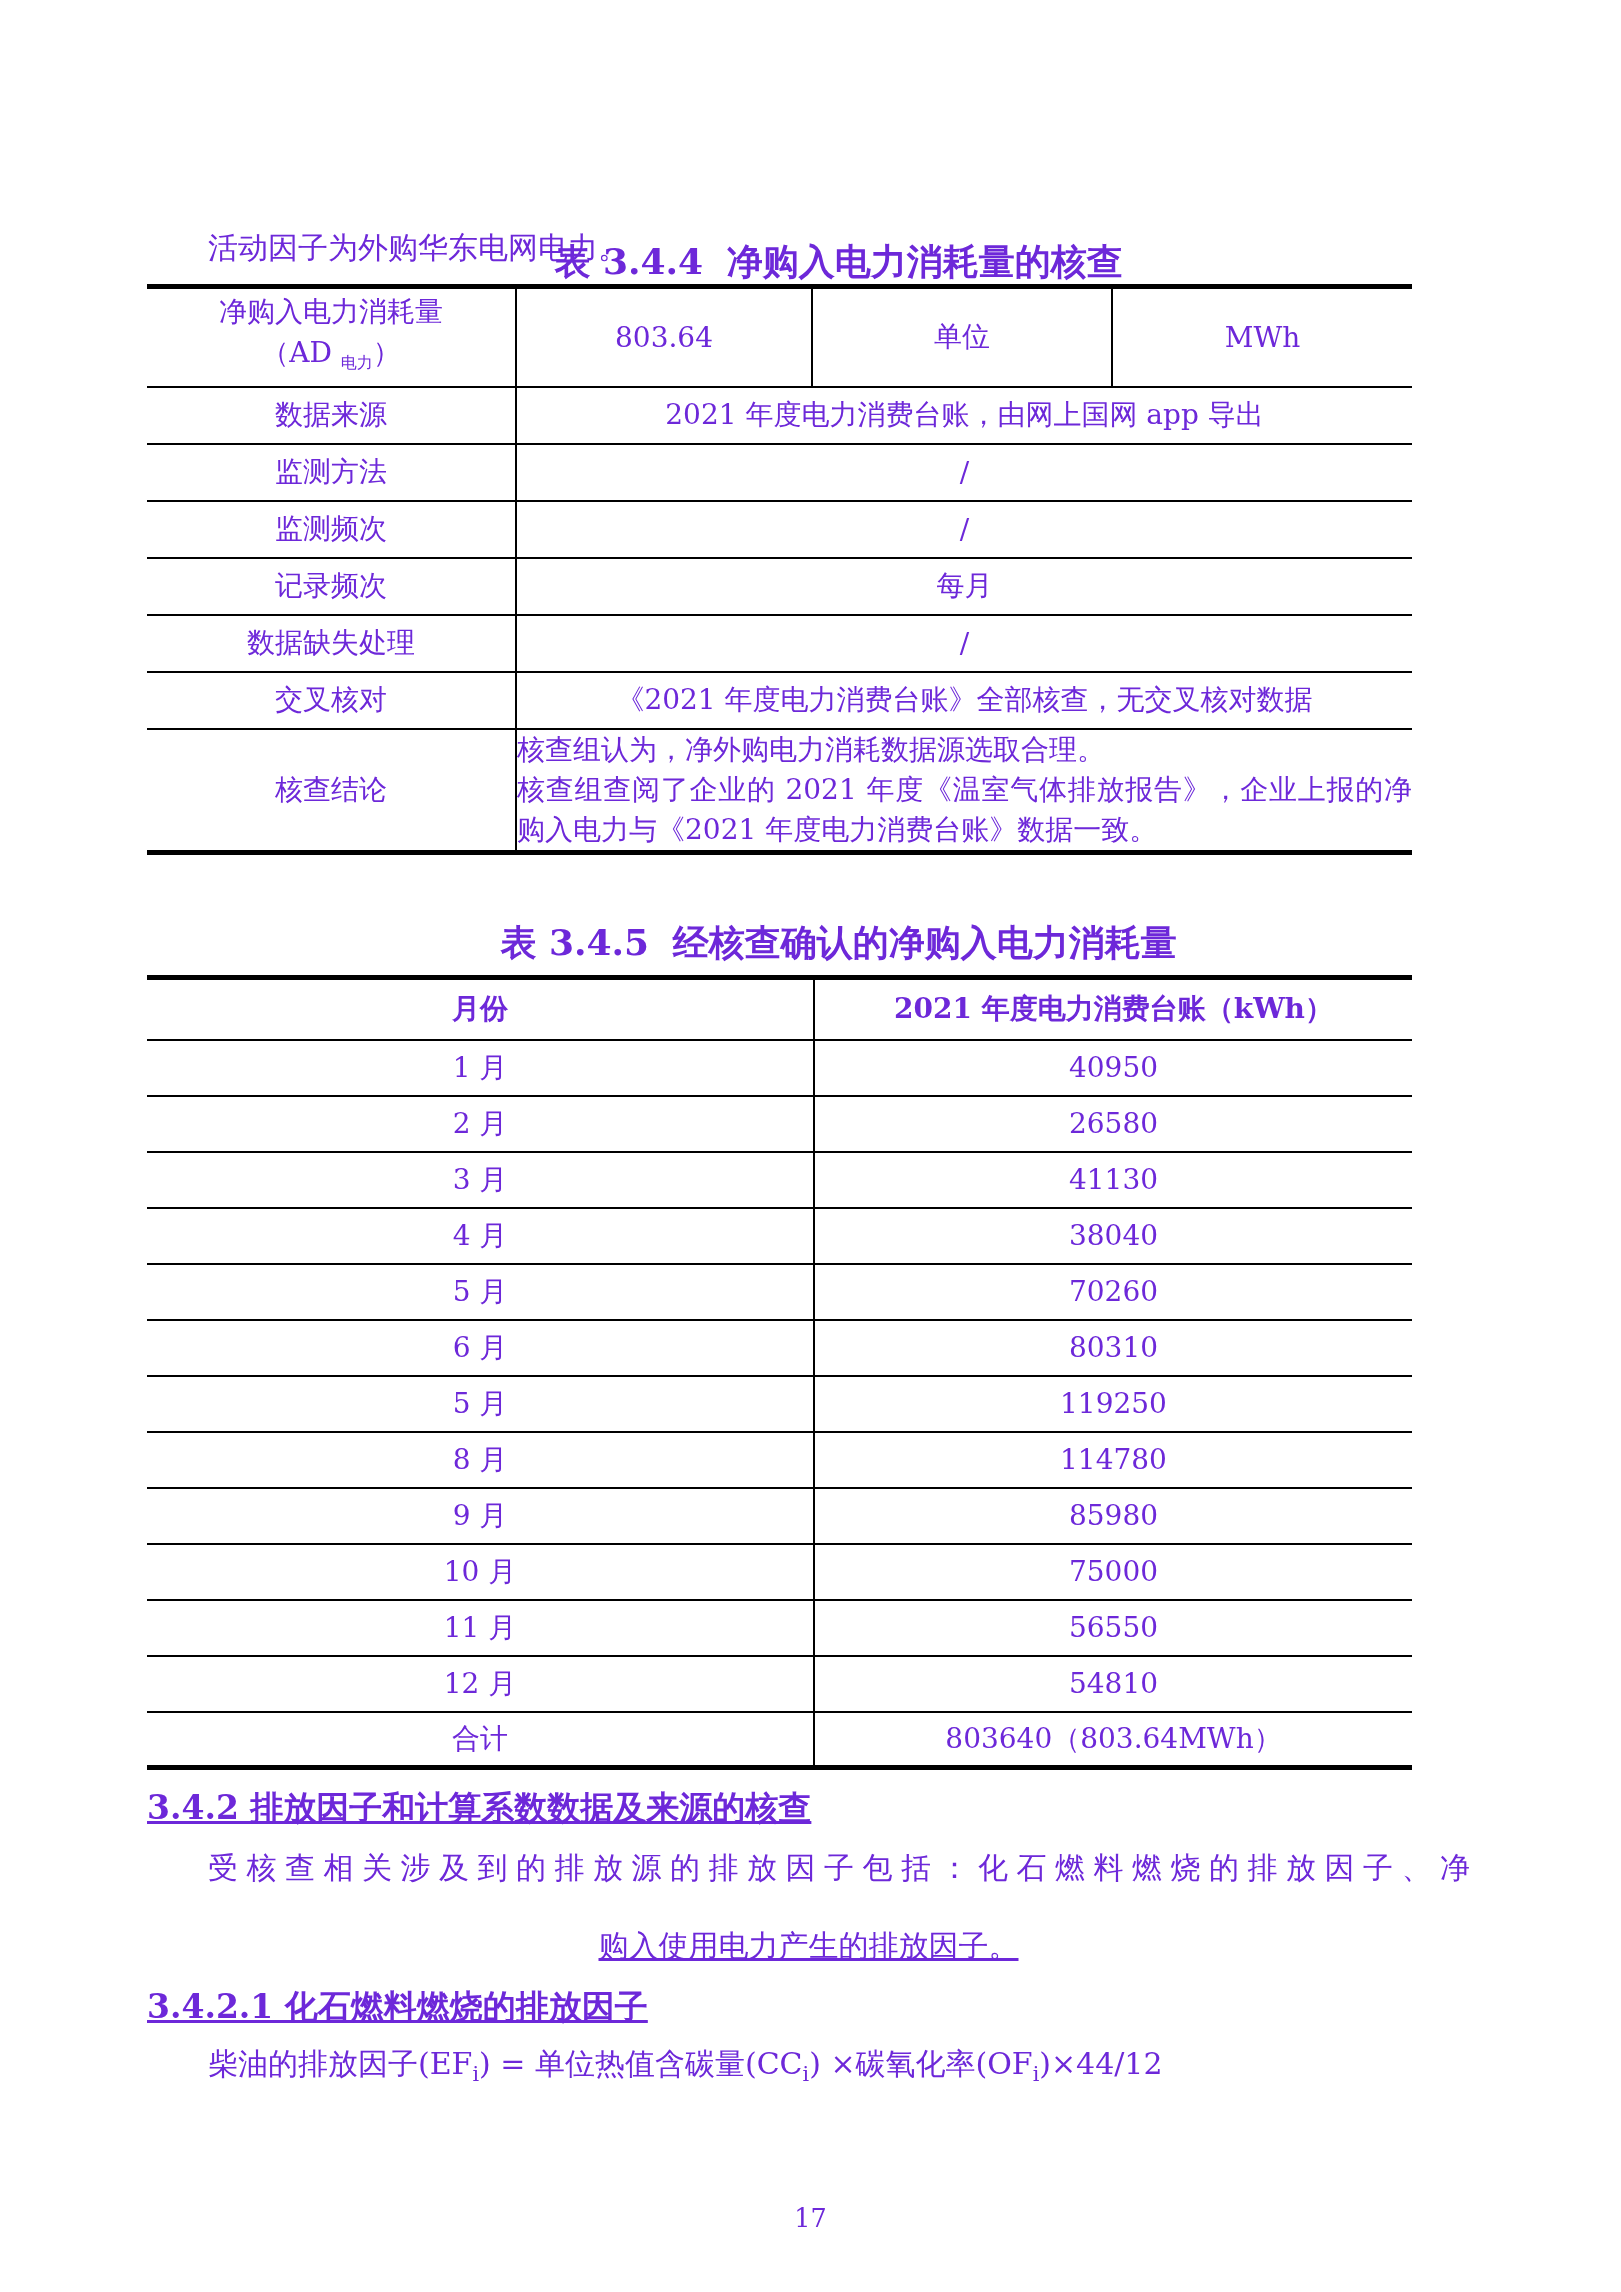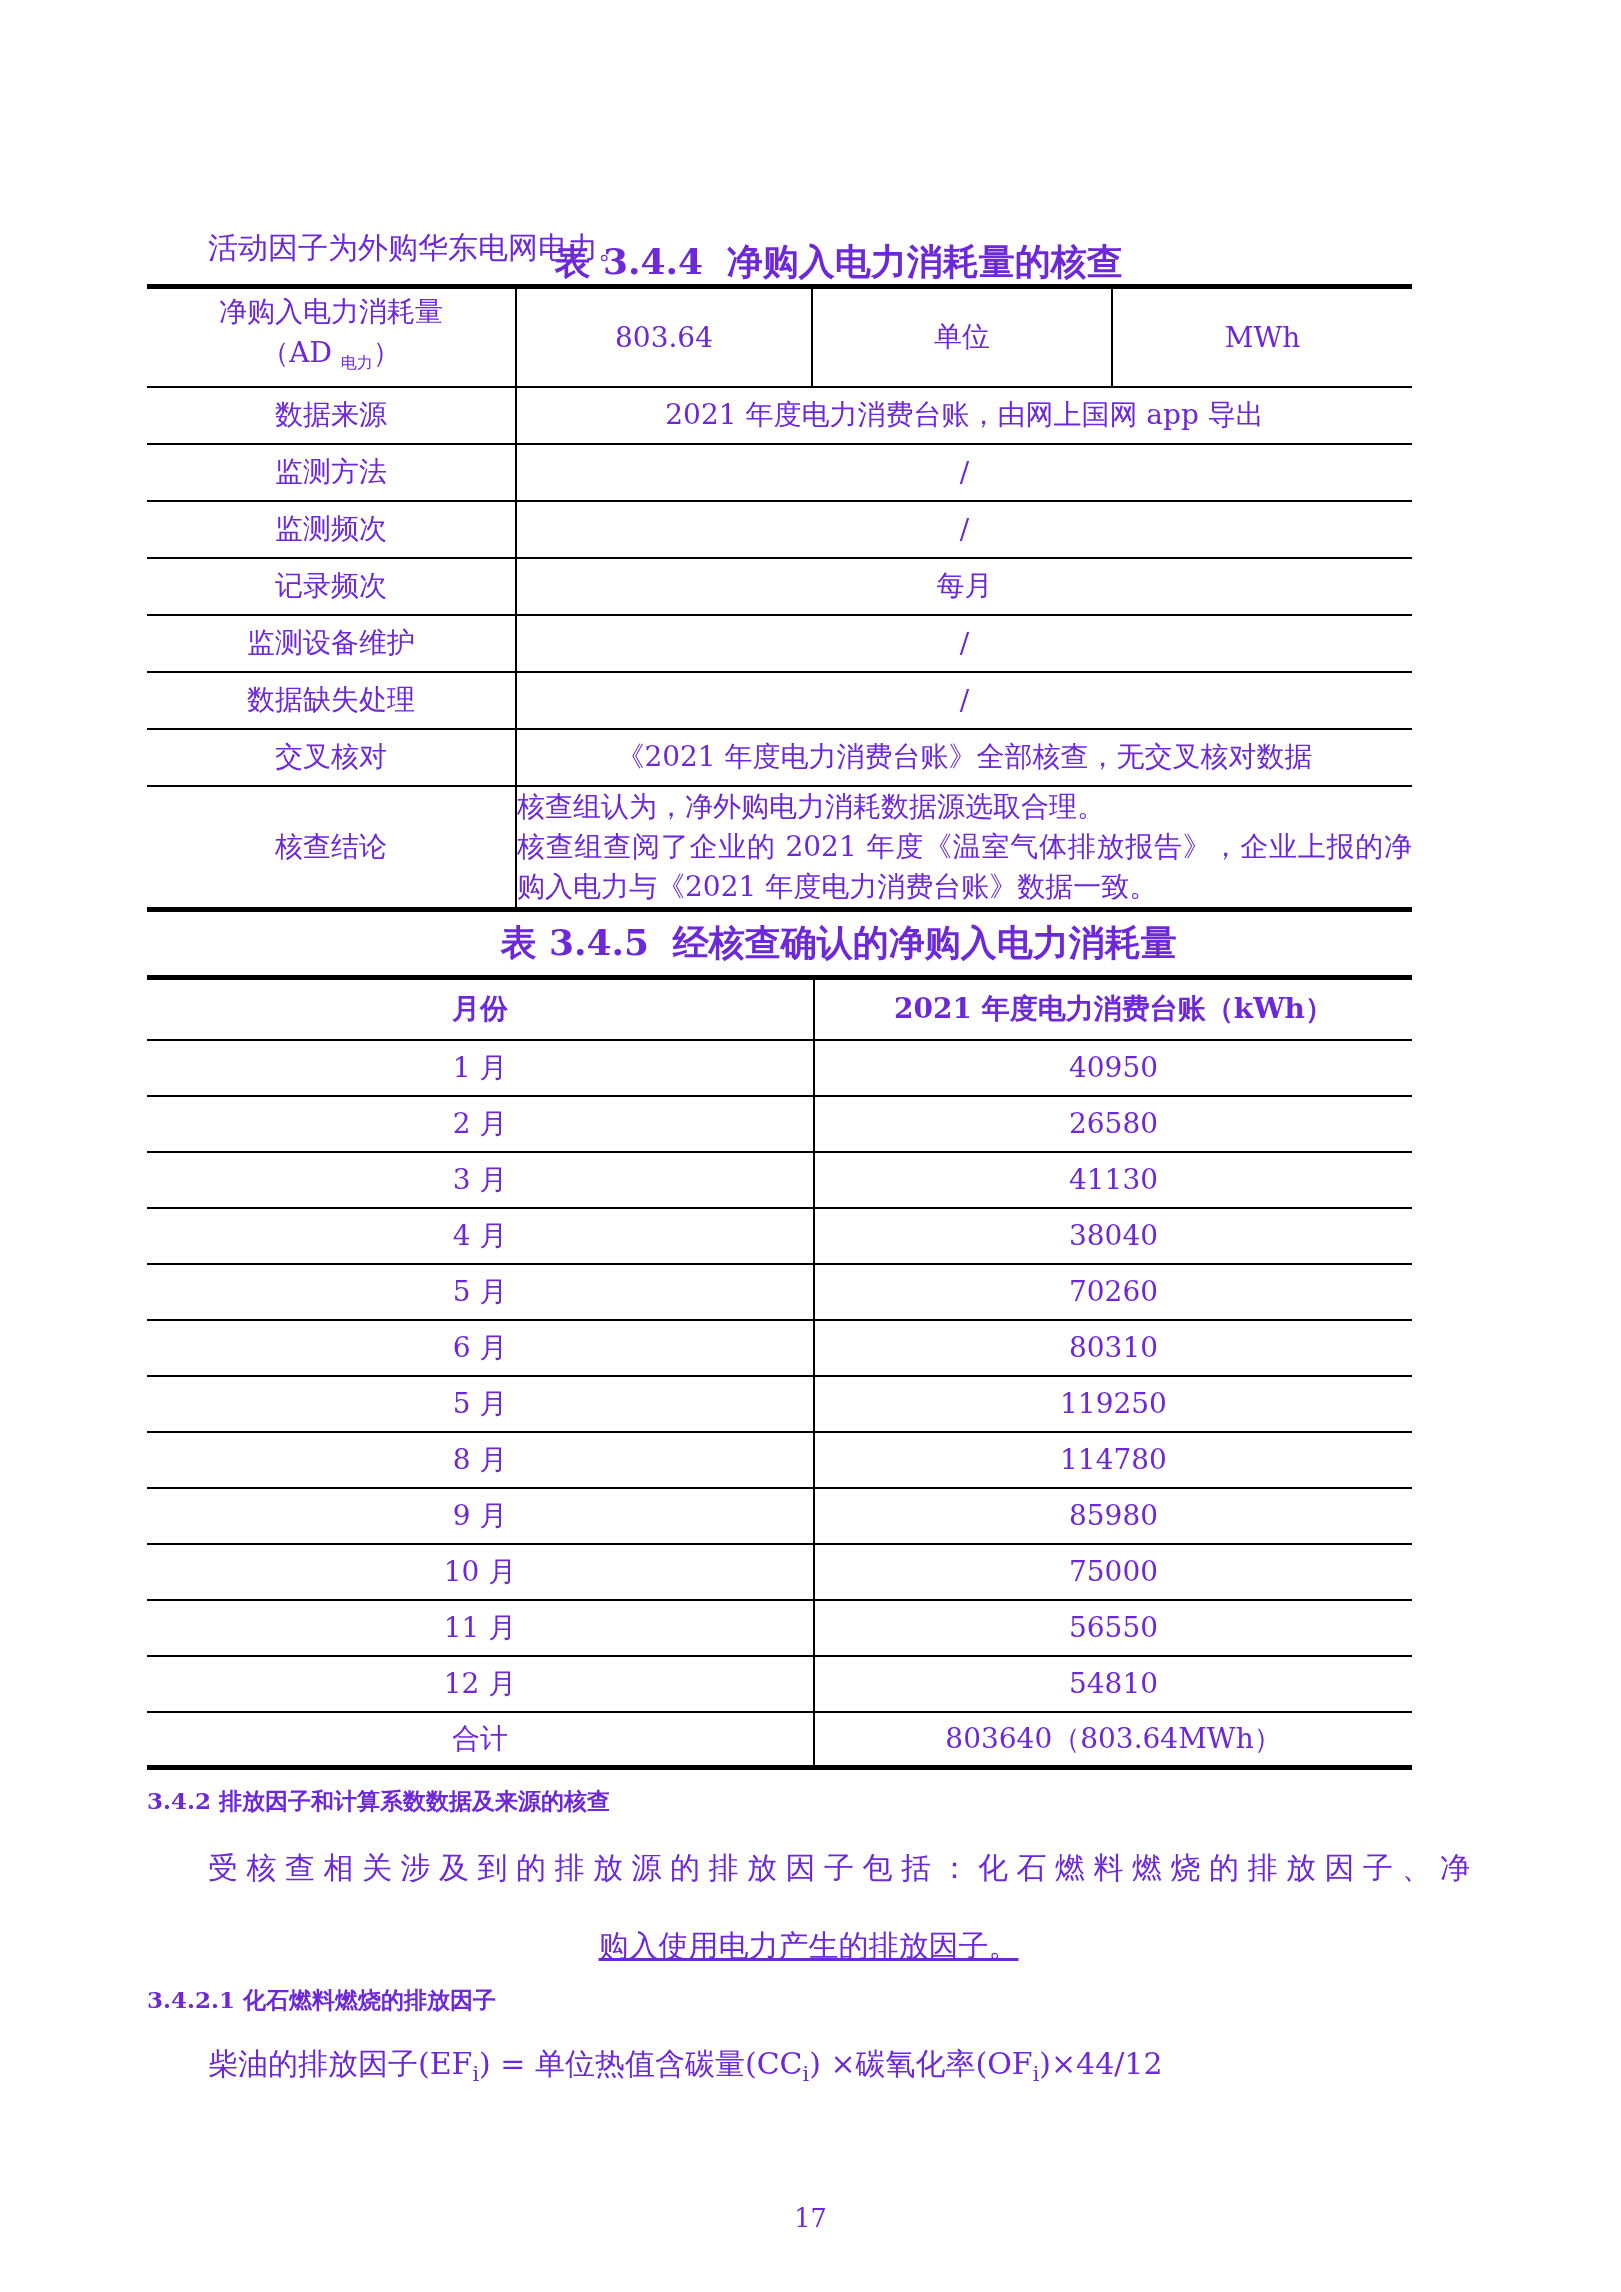--- a/index.html
+++ b/index.html
@@ -115,10 +115,6 @@
       <td colspan="3">每月</td>
     </tr>
     <tr class="rmid">
-      <td class="vline">监测设备维护</td>
-      <td colspan="3">/</td>
-    </tr>
-    <tr class="rmid">
       <td class="vline">数据缺失处理</td>
       <td colspan="3">/</td>
     </tr>

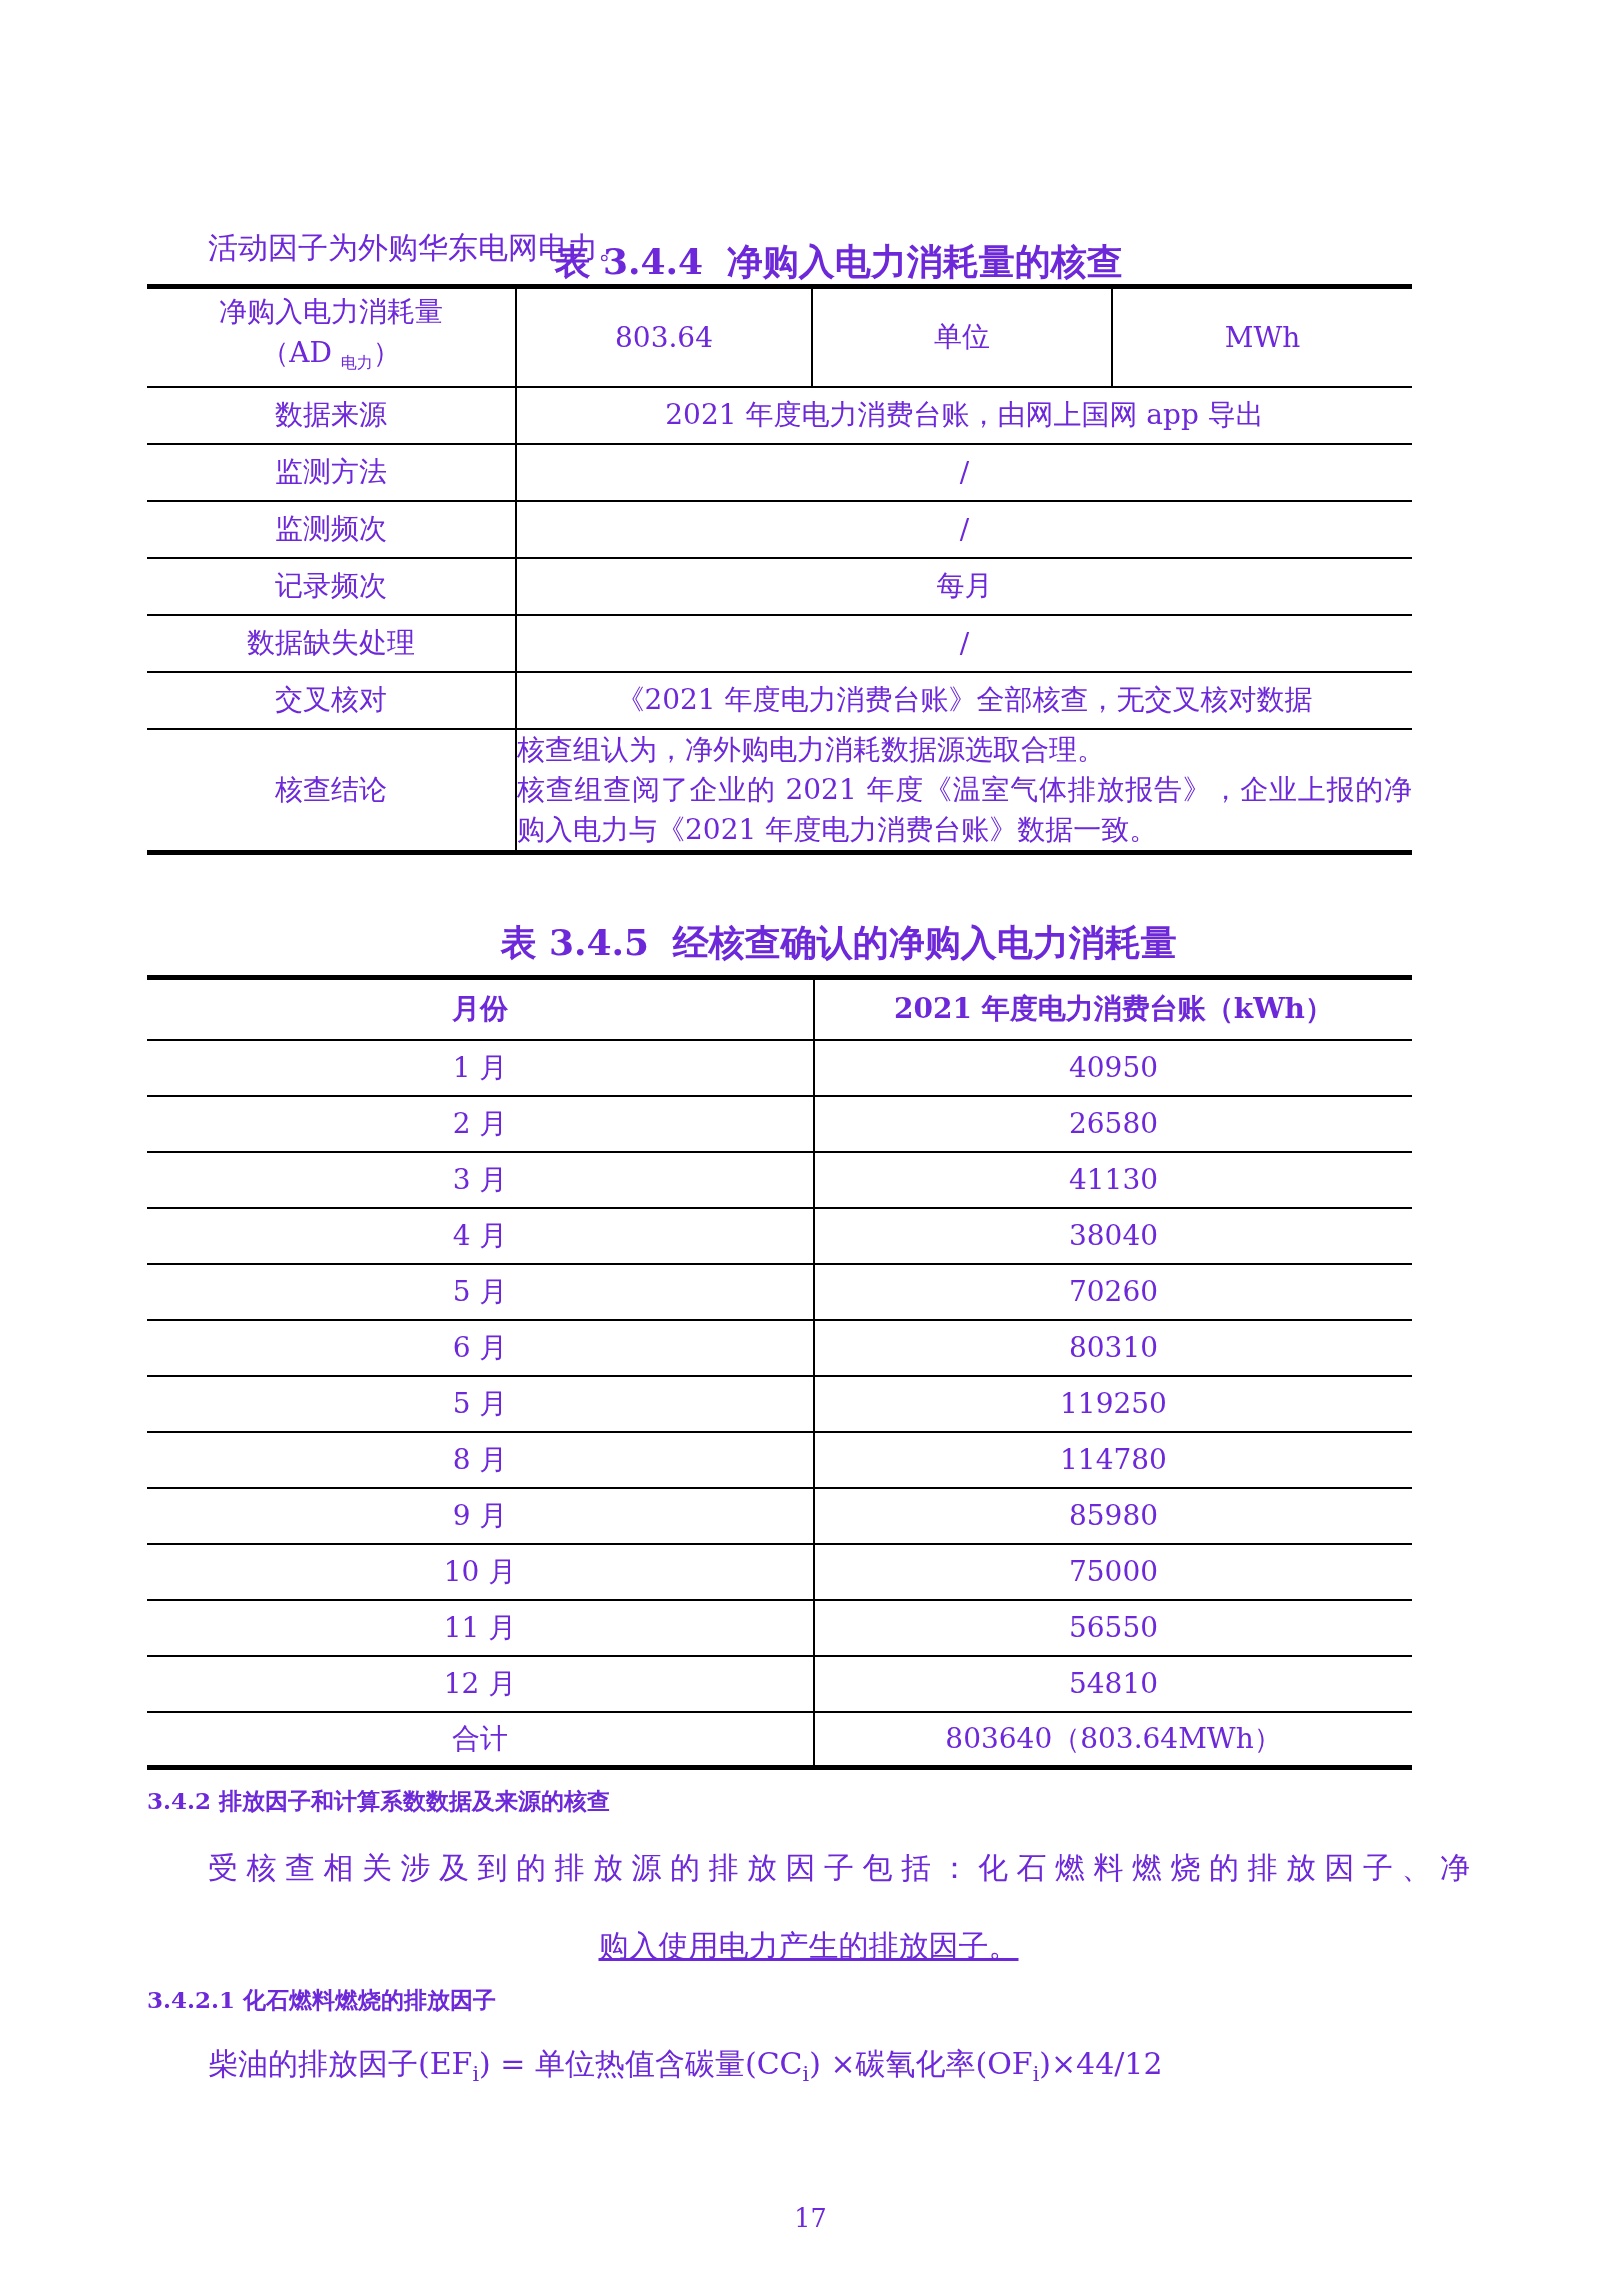--- a/index.html
+++ b/index.html
@@ -51,7 +51,7 @@
   .bold{font-weight:bold;}
   .h-sec{
     position:absolute;left:147px;width:1327px;
-    font-size:23px;font-weight:bold;margin:0;
+    font-size:33px;font-weight:bold;margin:0;text-decoration:underline;
   }
   .h342{top:1786px;}
   .h3421{top:1985px;}

